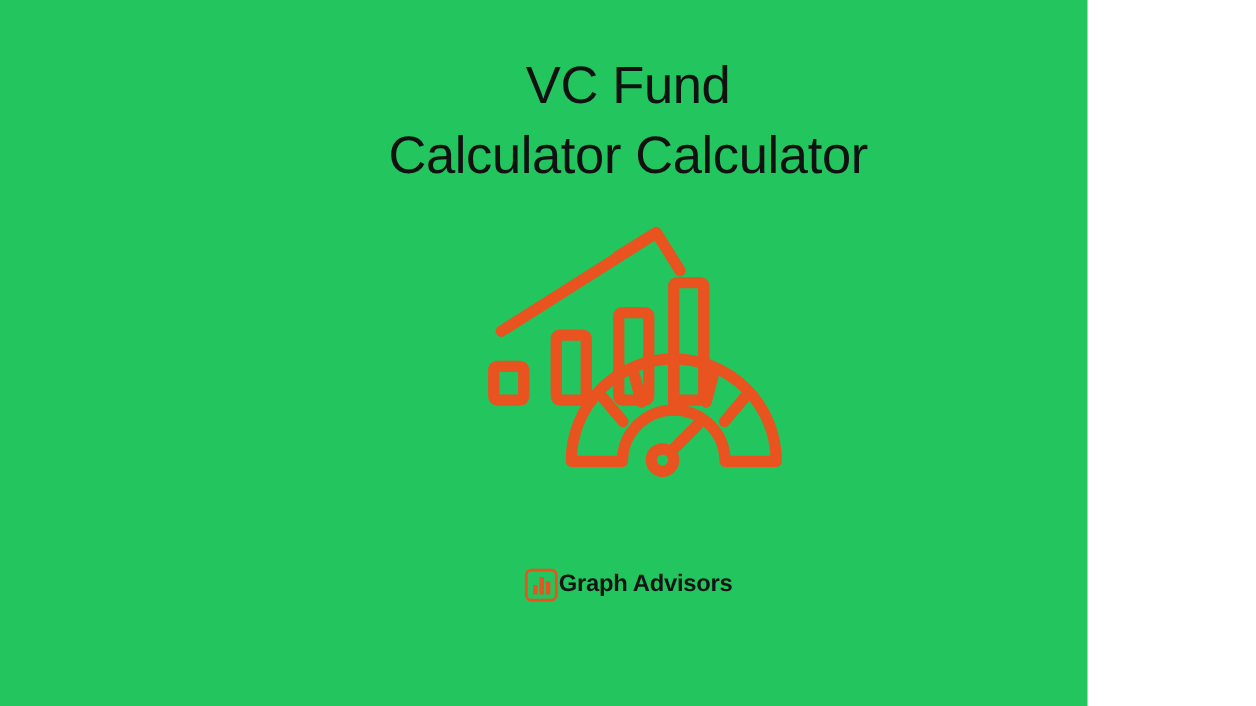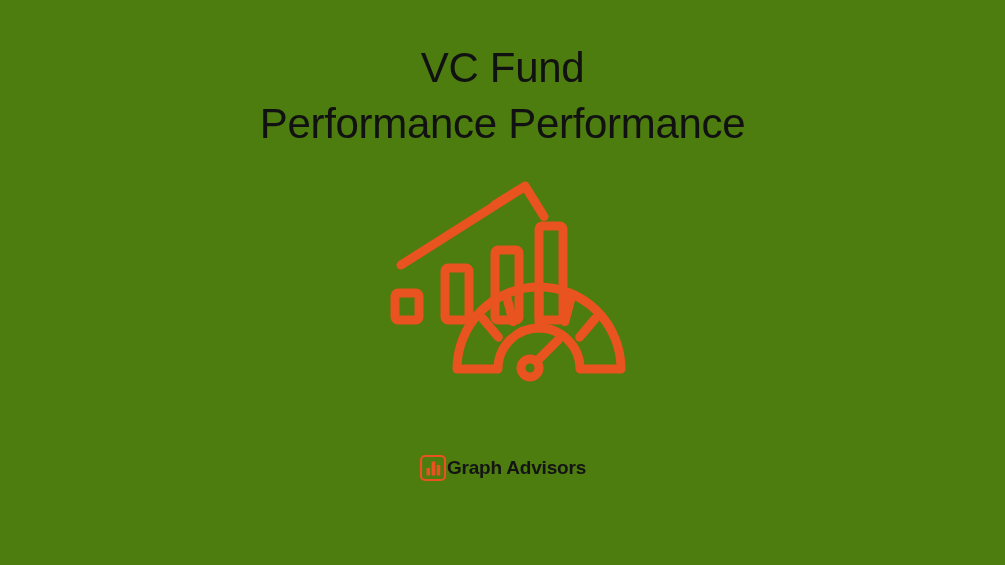--- a/index.html
+++ b/index.html
@@ -17,9 +17,9 @@
 
   .slide {
     position: relative;
-    width: 1005px;
+    width: 870px;
     height: 565px;
-    background: #4d7c0f;
+    background: #22c55e;
   }
 
   

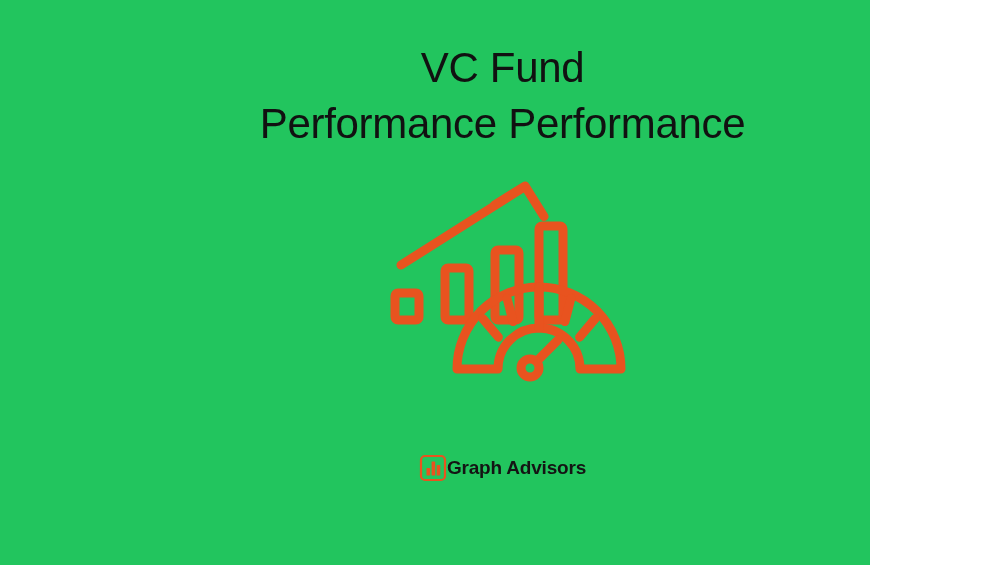--- a/index.html
+++ b/index.html
@@ -89,7 +89,7 @@
 
   <div class="title-block">
     <span class="title-line">VC Fund</span>
-    <span class="title-line">Performance Performance</span>
+    <span class="title-line">Calculator Calculator</span>
   </div>
 
   <div class="illustration">

